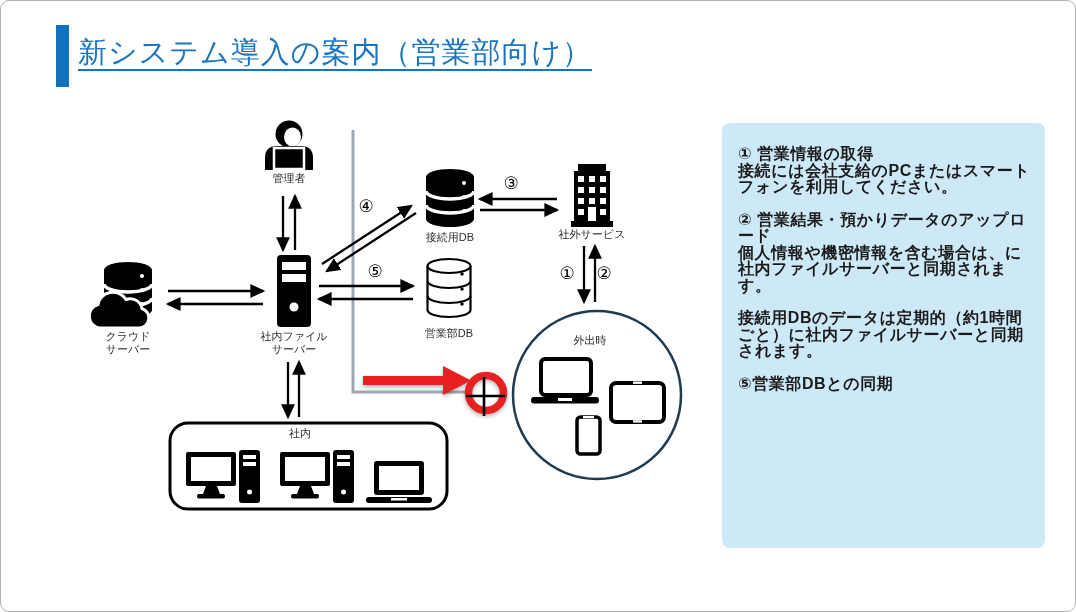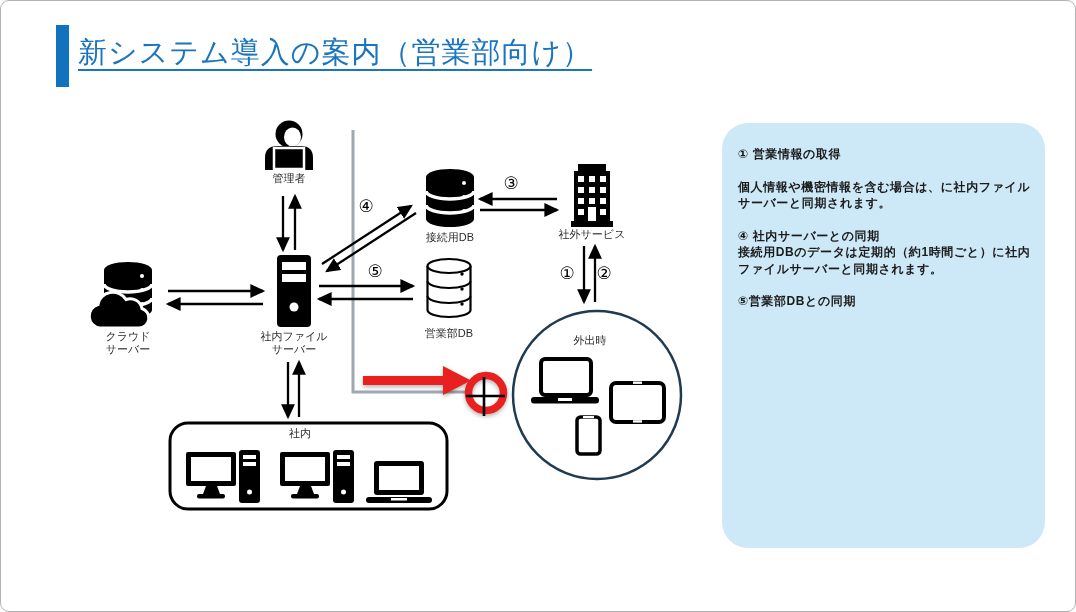--- a/index.html
+++ b/index.html
@@ -20,8 +20,8 @@
   .num{font-size:17px;fill:#000;font-family:"DejaVu Sans",sans-serif;}
   .panel{
     position:absolute;left:722px;top:123px;width:323px;height:425px;background:#CDE9F8;
-    border-radius:26px;box-sizing:border-box;padding:23px 14px 0 16px;
-    color:#1b1b1b;font-size:12px;font-weight:700;line-height:16.5px;letter-spacing:.6px;
+    border-radius:8px;box-sizing:border-box;padding:23px 14px 0 16px;
+    color:#1b1b1b;font-size:16px;font-weight:700;line-height:16.5px;letter-spacing:.6px;
   }
   .panel .section{margin-bottom:16px;}
 </style>

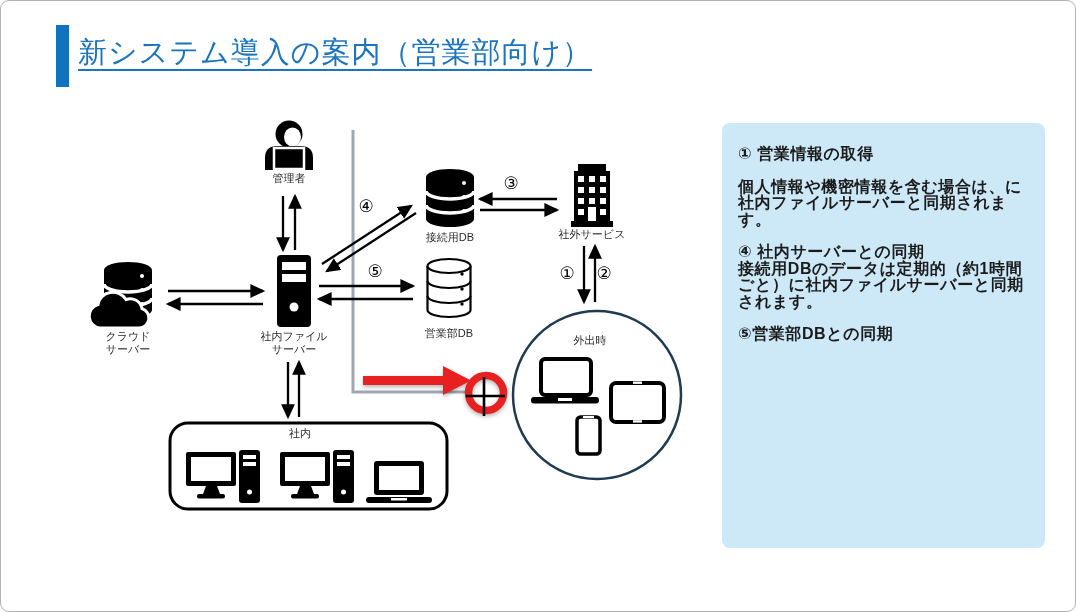--- a/index.html
+++ b/index.html
@@ -213,6 +213,7 @@
 <div class="panel">
   <div class="section">
     <div>① 営業情報の取得</div>
+    <div>接続には会社支給のPCまたはスマートフォンを利用してください。</div>
   </div>
   <div class="section">
     <div>個人情報や機密情報を含む場合は、に社内ファイルサーバーと同期されます。</div>

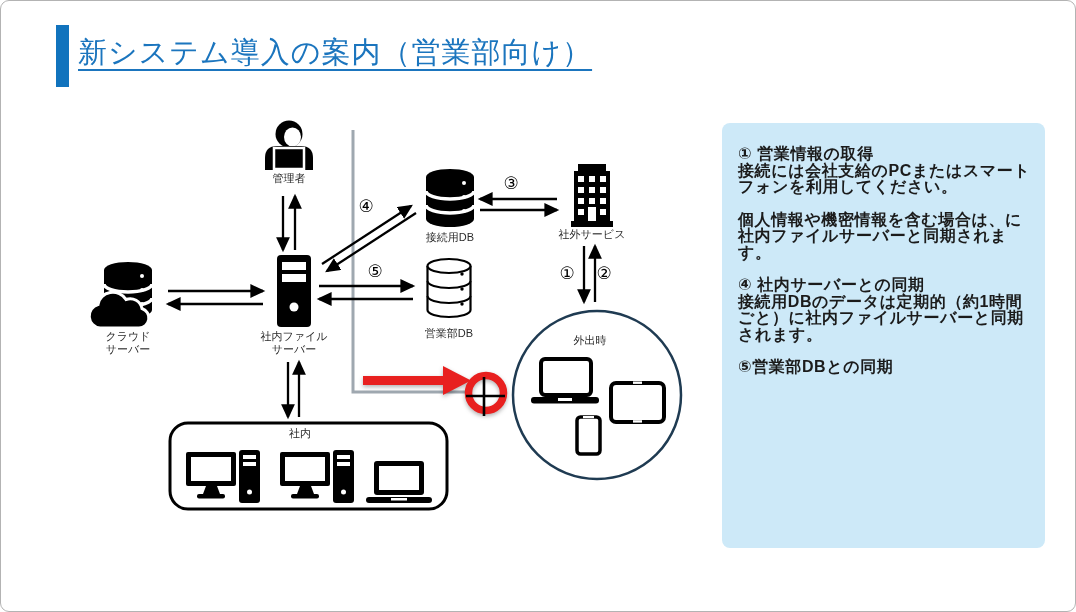--- a/index.html
+++ b/index.html
@@ -216,6 +216,7 @@
     <div>接続には会社支給のPCまたはスマートフォンを利用してください。</div>
   </div>
   <div class="section">
+    <div>② 営業結果・預かりデータのアップロード</div>
     <div>個人情報や機密情報を含む場合は、に社内ファイルサーバーと同期されます。</div>
   </div>
   <div class="section">

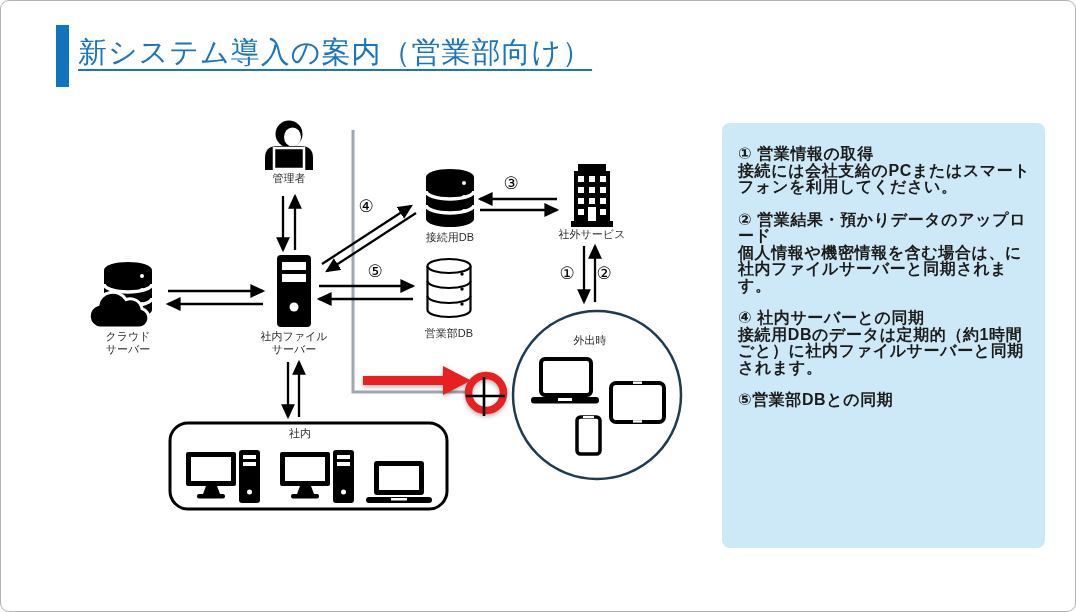--- a/index.html
+++ b/index.html
@@ -220,7 +220,6 @@
     <div>個人情報や機密情報を含む場合は、に社内ファイルサーバーと同期されます。</div>
   </div>
   <div class="section">
-    <div>④ 社内サーバーとの同期</div>
     <div>接続用DBのデータは定期的（約1時間ごと）に社内ファイルサーバーと同期されます。</div>
   </div>
   <div class="section">

